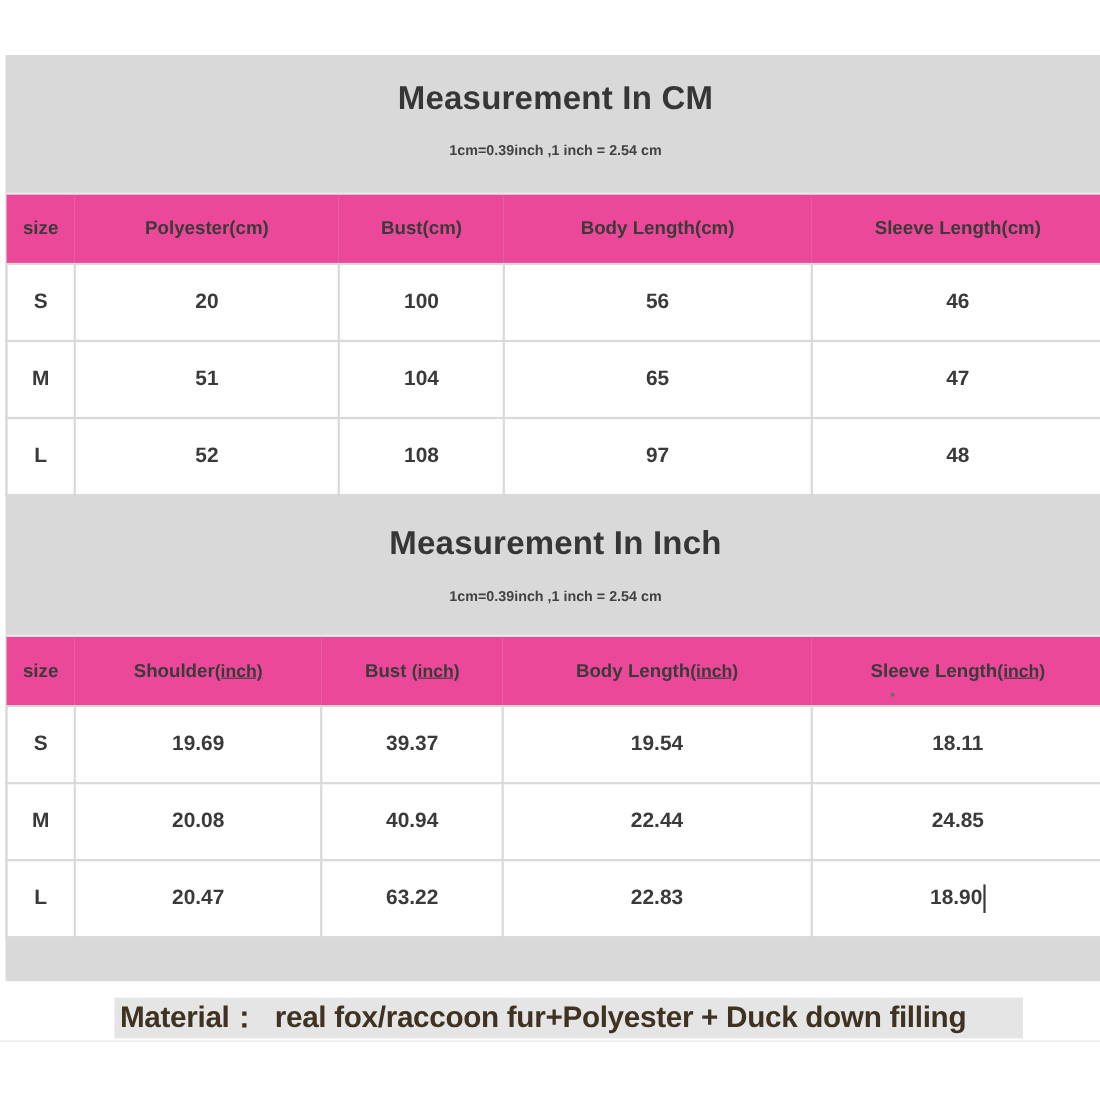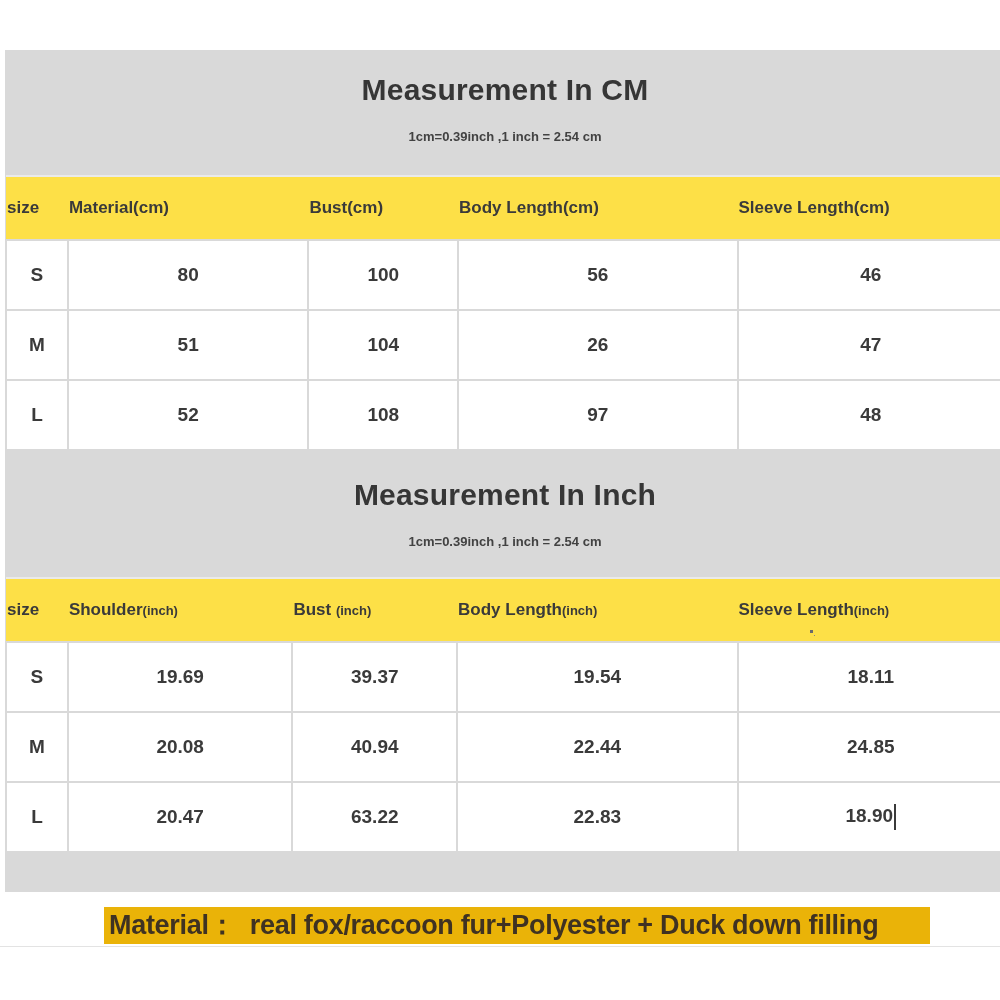--- a/index.html
+++ b/index.html
@@ -54,9 +54,9 @@
     font-size: 17px;
     font-weight: 700;
     color: #3a3a3a;
-    text-align: left;
+    text-align: center;
     vertical-align: middle;
-    background: #fde047;
+    background: #ec4899;
     border: none;
     border-top: 2px solid #eaeaea;
     white-space: pre;

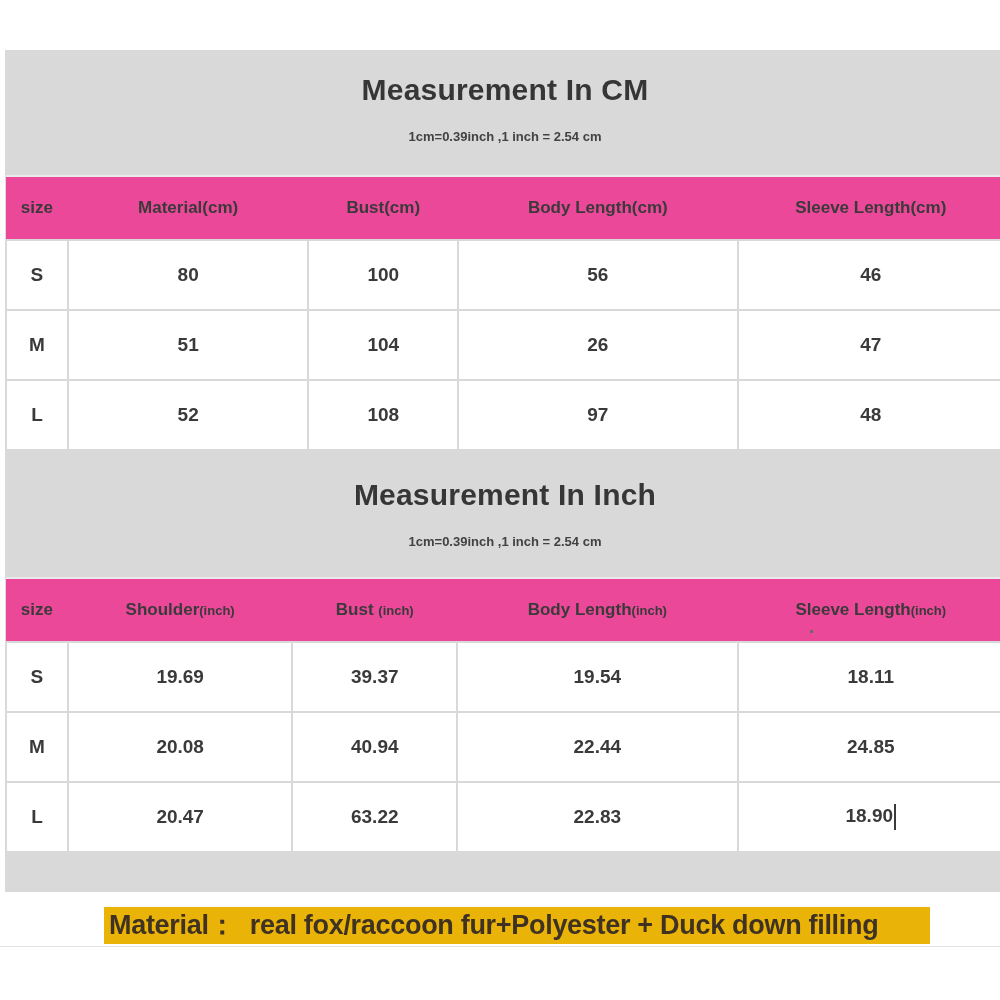--- a/index.html
+++ b/index.html
@@ -160,7 +160,7 @@
     <thead>
       <tr>
         <th>size</th>
-        <th>Material(cm)</th>
+        <th>Polyester(cm)</th>
         <th>Bust(cm)</th>
         <th>Body Length(cm)</th>
         <th>Sleeve Length(cm)</th>

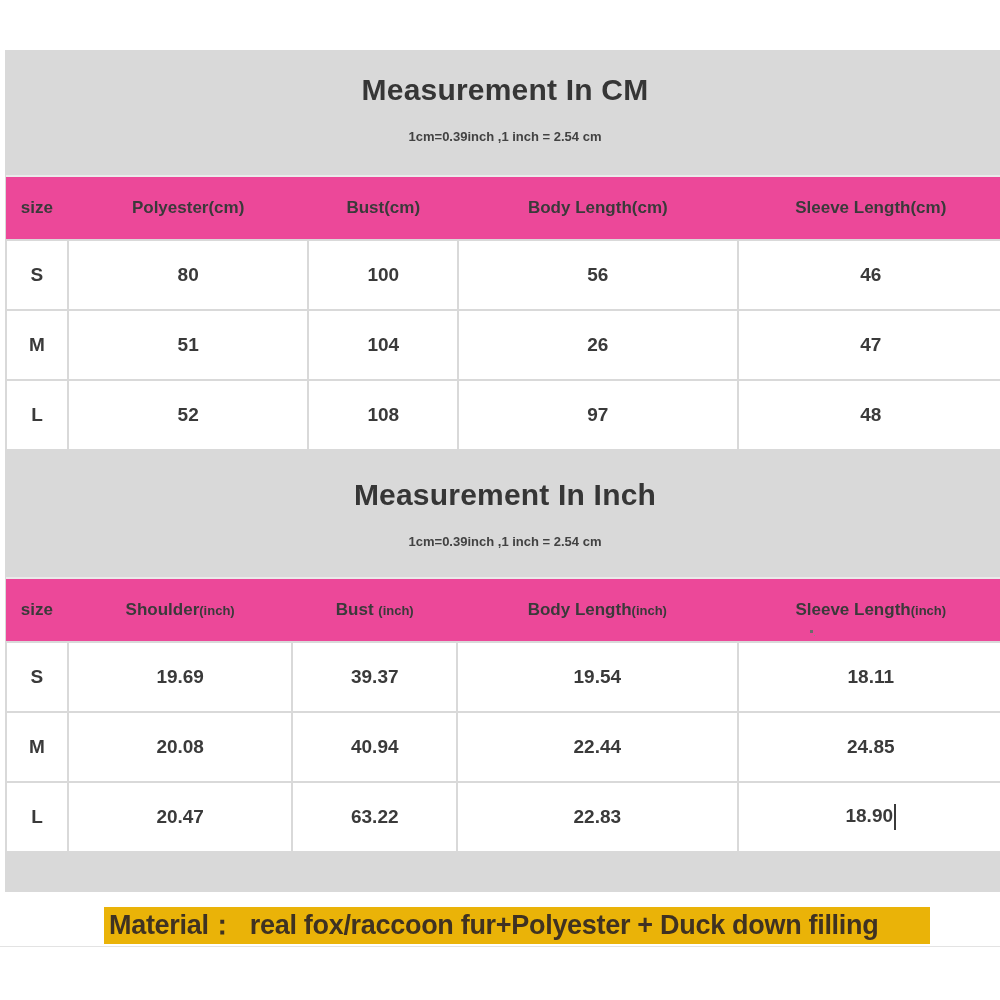--- a/index.html
+++ b/index.html
@@ -169,7 +169,7 @@
     <tbody>
       <tr>
         <td>S</td>
-        <td>80</td>
+        <td>20</td>
         <td>100</td>
         <td>56</td>
         <td>46</td>

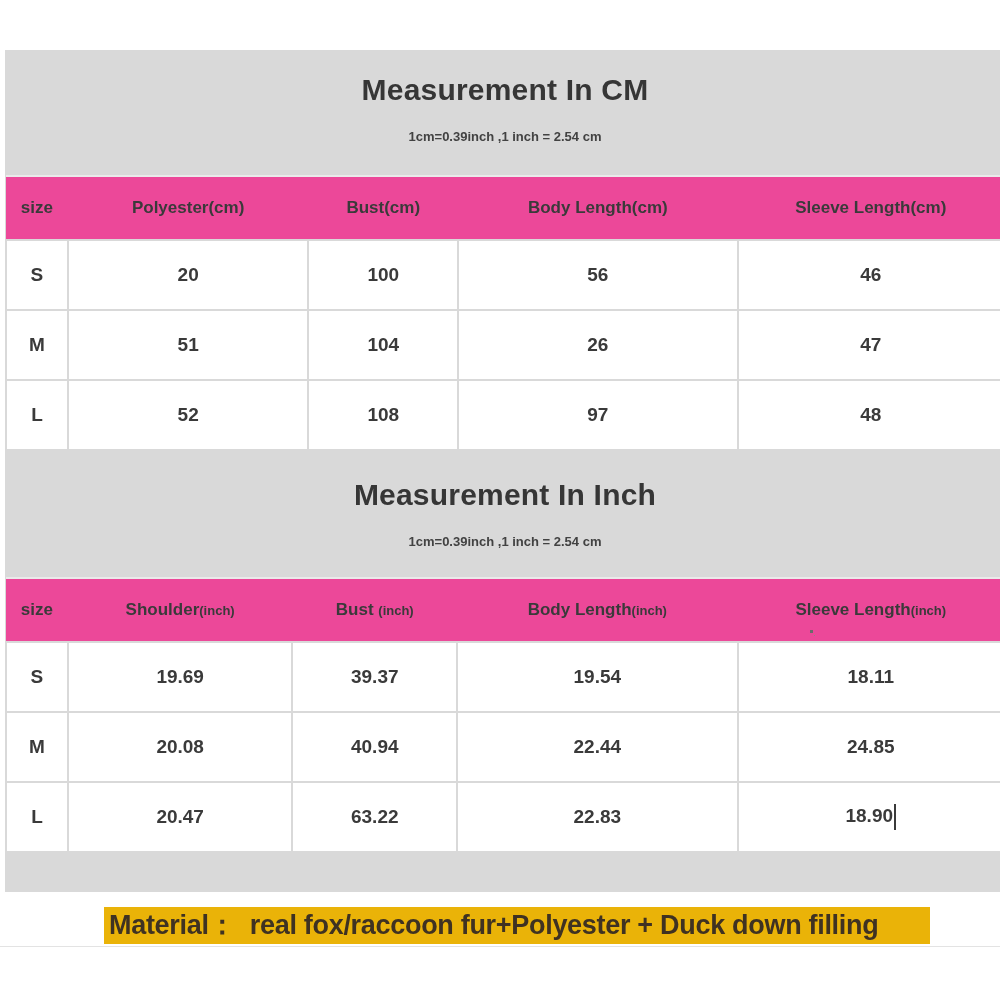--- a/index.html
+++ b/index.html
@@ -178,7 +178,7 @@
         <td>M</td>
         <td>51</td>
         <td>104</td>
-        <td>26</td>
+        <td>65</td>
         <td>47</td>
       </tr>
       <tr>

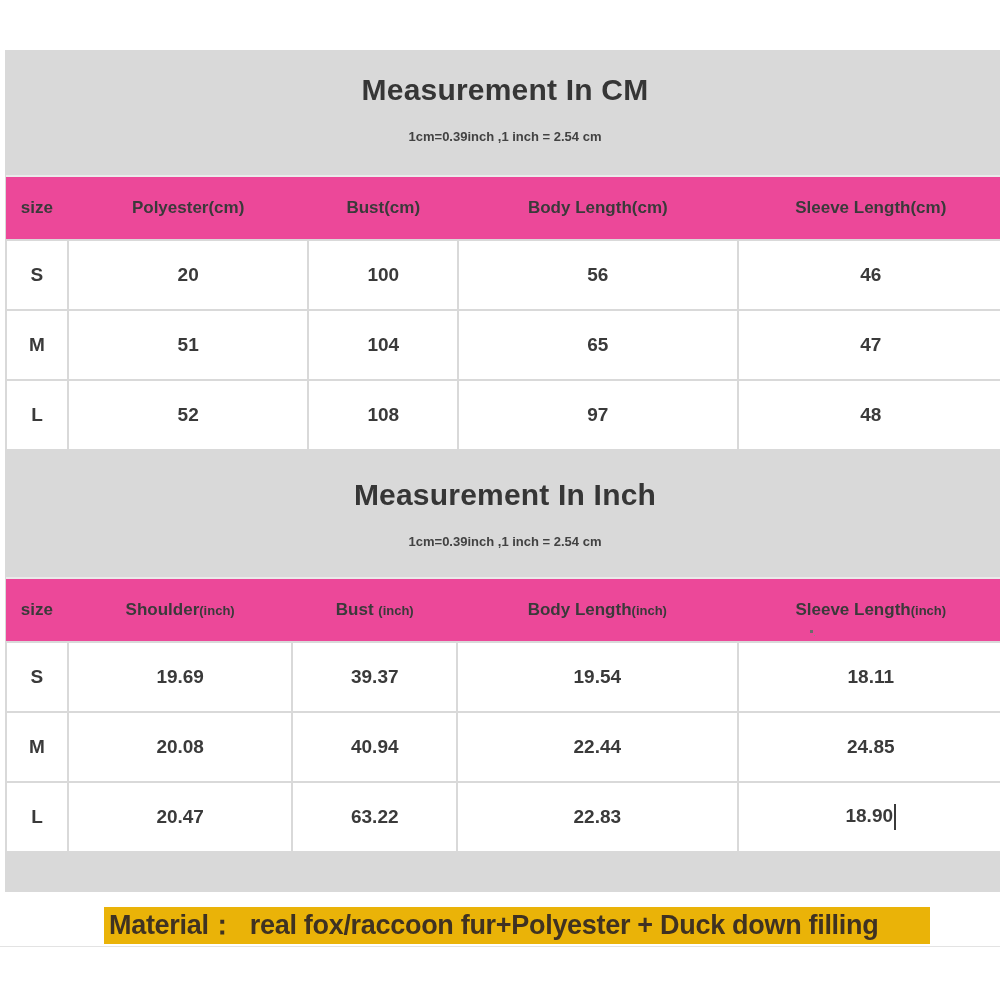--- a/index.html
+++ b/index.html
@@ -61,7 +61,7 @@
     border-top: 2px solid #eaeaea;
     white-space: pre;
   }
-  table.size-table th .unit { font-size: 13px; font-weight: 700; }
+  table.size-table th .unit { font-size: 16px; font-weight: 700; text-decoration: underline; }
 
   table.size-table td {
     height: 70px;

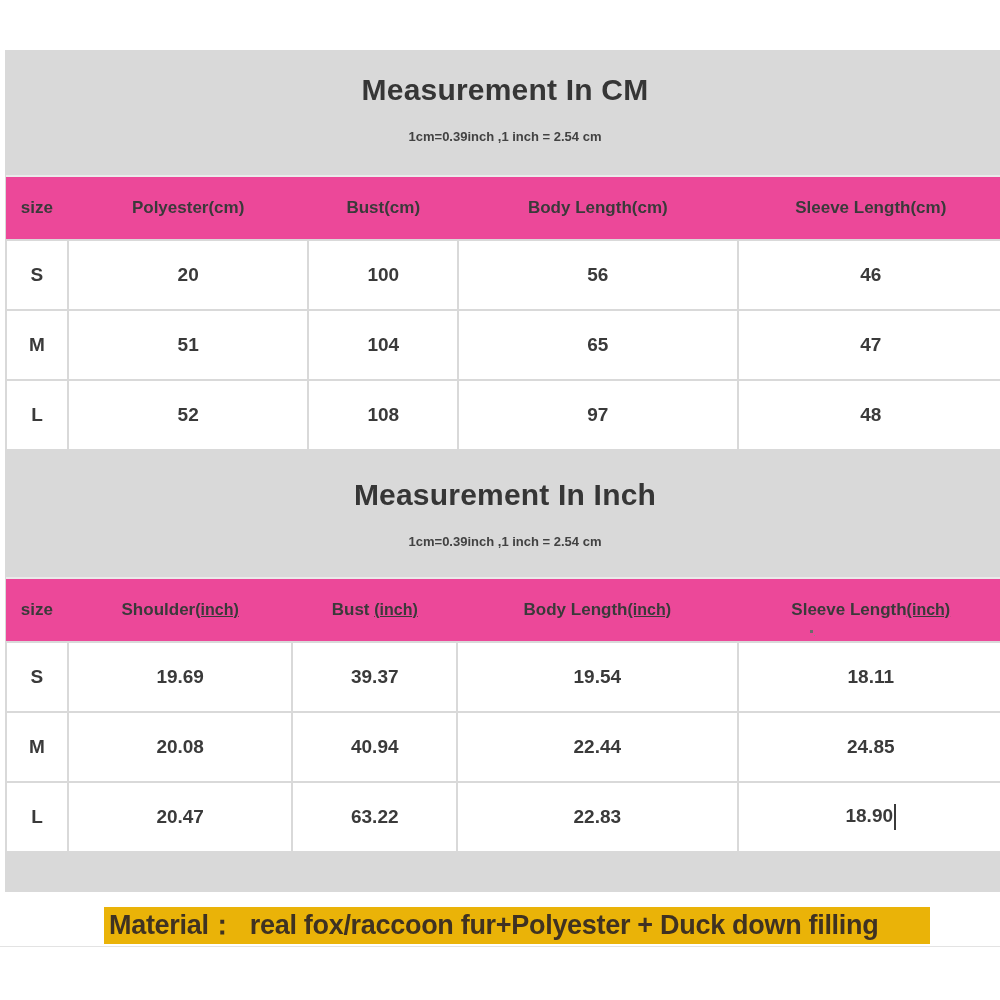--- a/index.html
+++ b/index.html
@@ -238,7 +238,7 @@
 
 </div>
 
-<div class="material-bar" style="background: #eab308; color: rgb(63, 50, 34);">Material：  real fox/raccoon fur+Polyester + Duck down filling</div>
+<div class="material-bar" style="background: #e5e5e5; color: rgb(63, 50, 34);">Material：  real fox/raccoon fur+Polyester + Duck down filling</div>
 <div class="bottom-rule"></div>
 <div class="cursor-artifact"></div>
 

